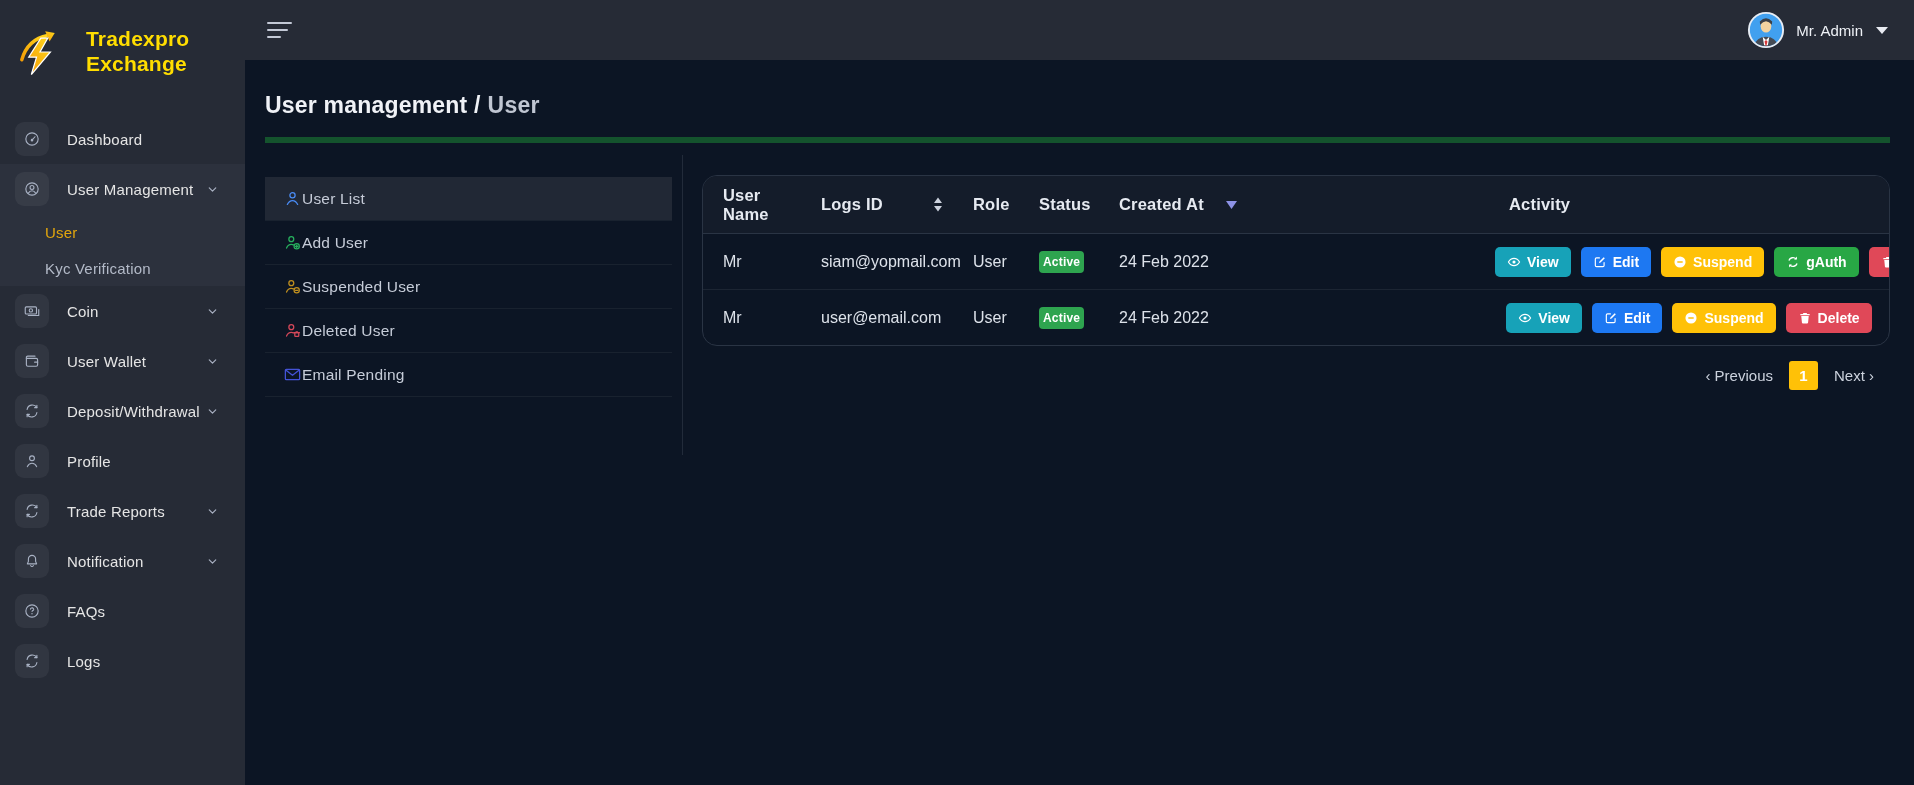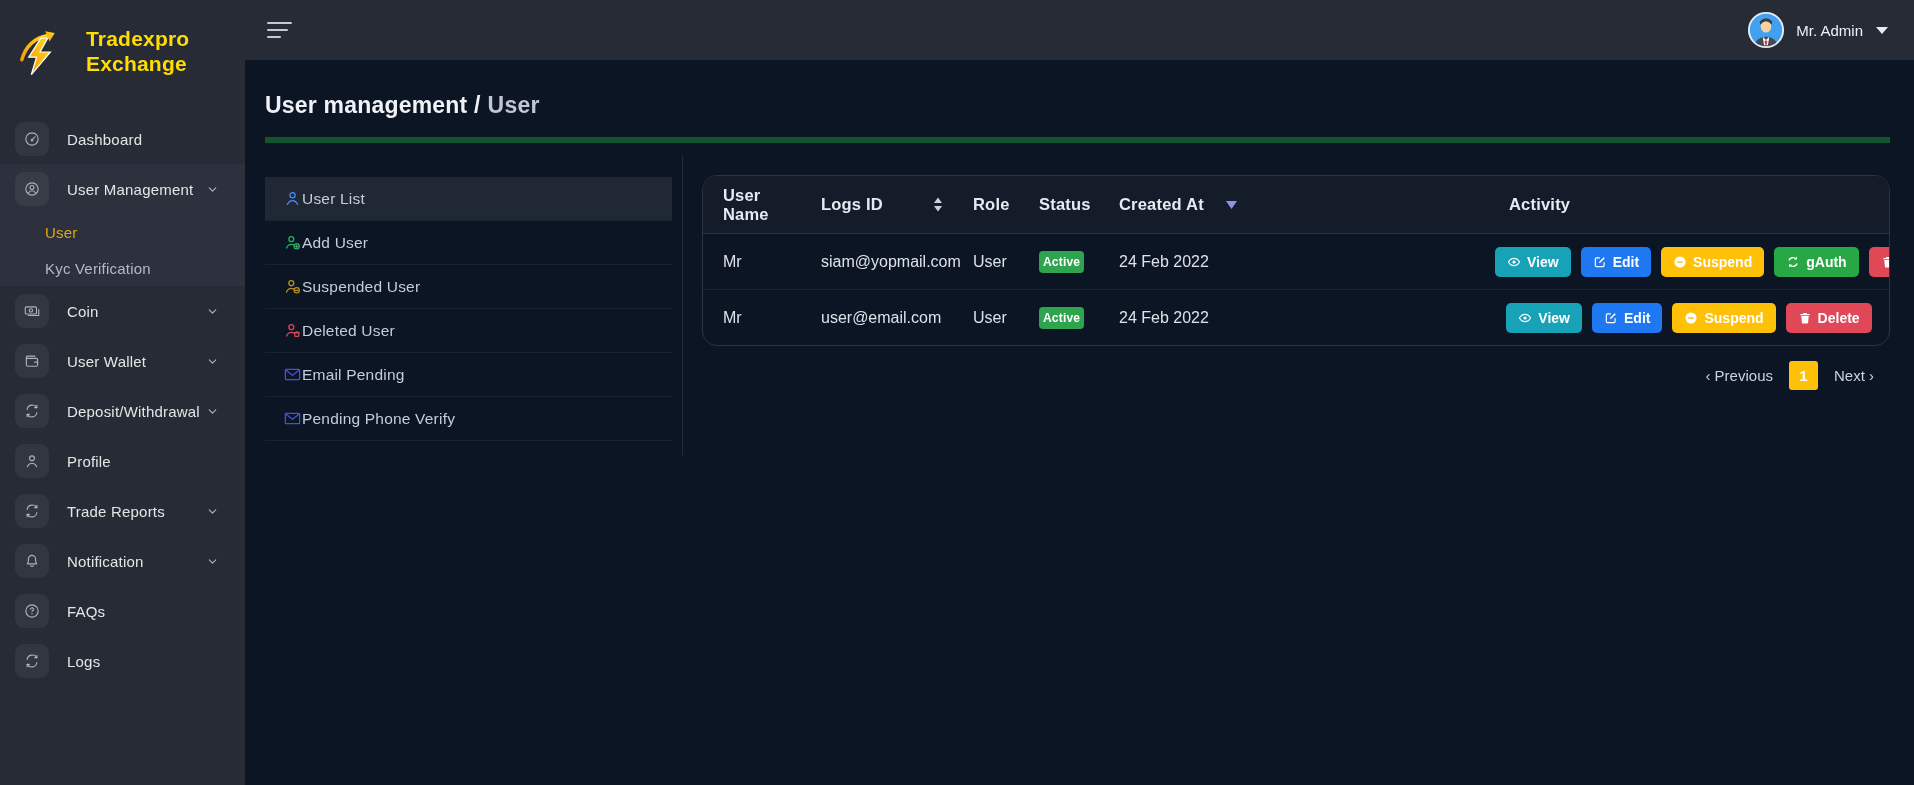--- a/index.html
+++ b/index.html
@@ -343,15 +343,6 @@
           </span>
           <span>Email Pending</span>
         </div>
-        <div class="menu-item">
-          <span class="mi">
-            <svg width="19" height="19" viewBox="0 0 24 24" fill="none" stroke="currentColor" stroke-width="1.6" stroke-linecap="round" stroke-linejoin="round">
-                <rect x="3" y="5.5" width="18" height="13" rx="1.2"></rect>
-                <path d="M3.8 6.5L12 13l8.2-6.5"></path>
-              </svg>
-          </span>
-          <span>Pending Phone Verify</span>
-        </div>
       </div>
     </div>
 

